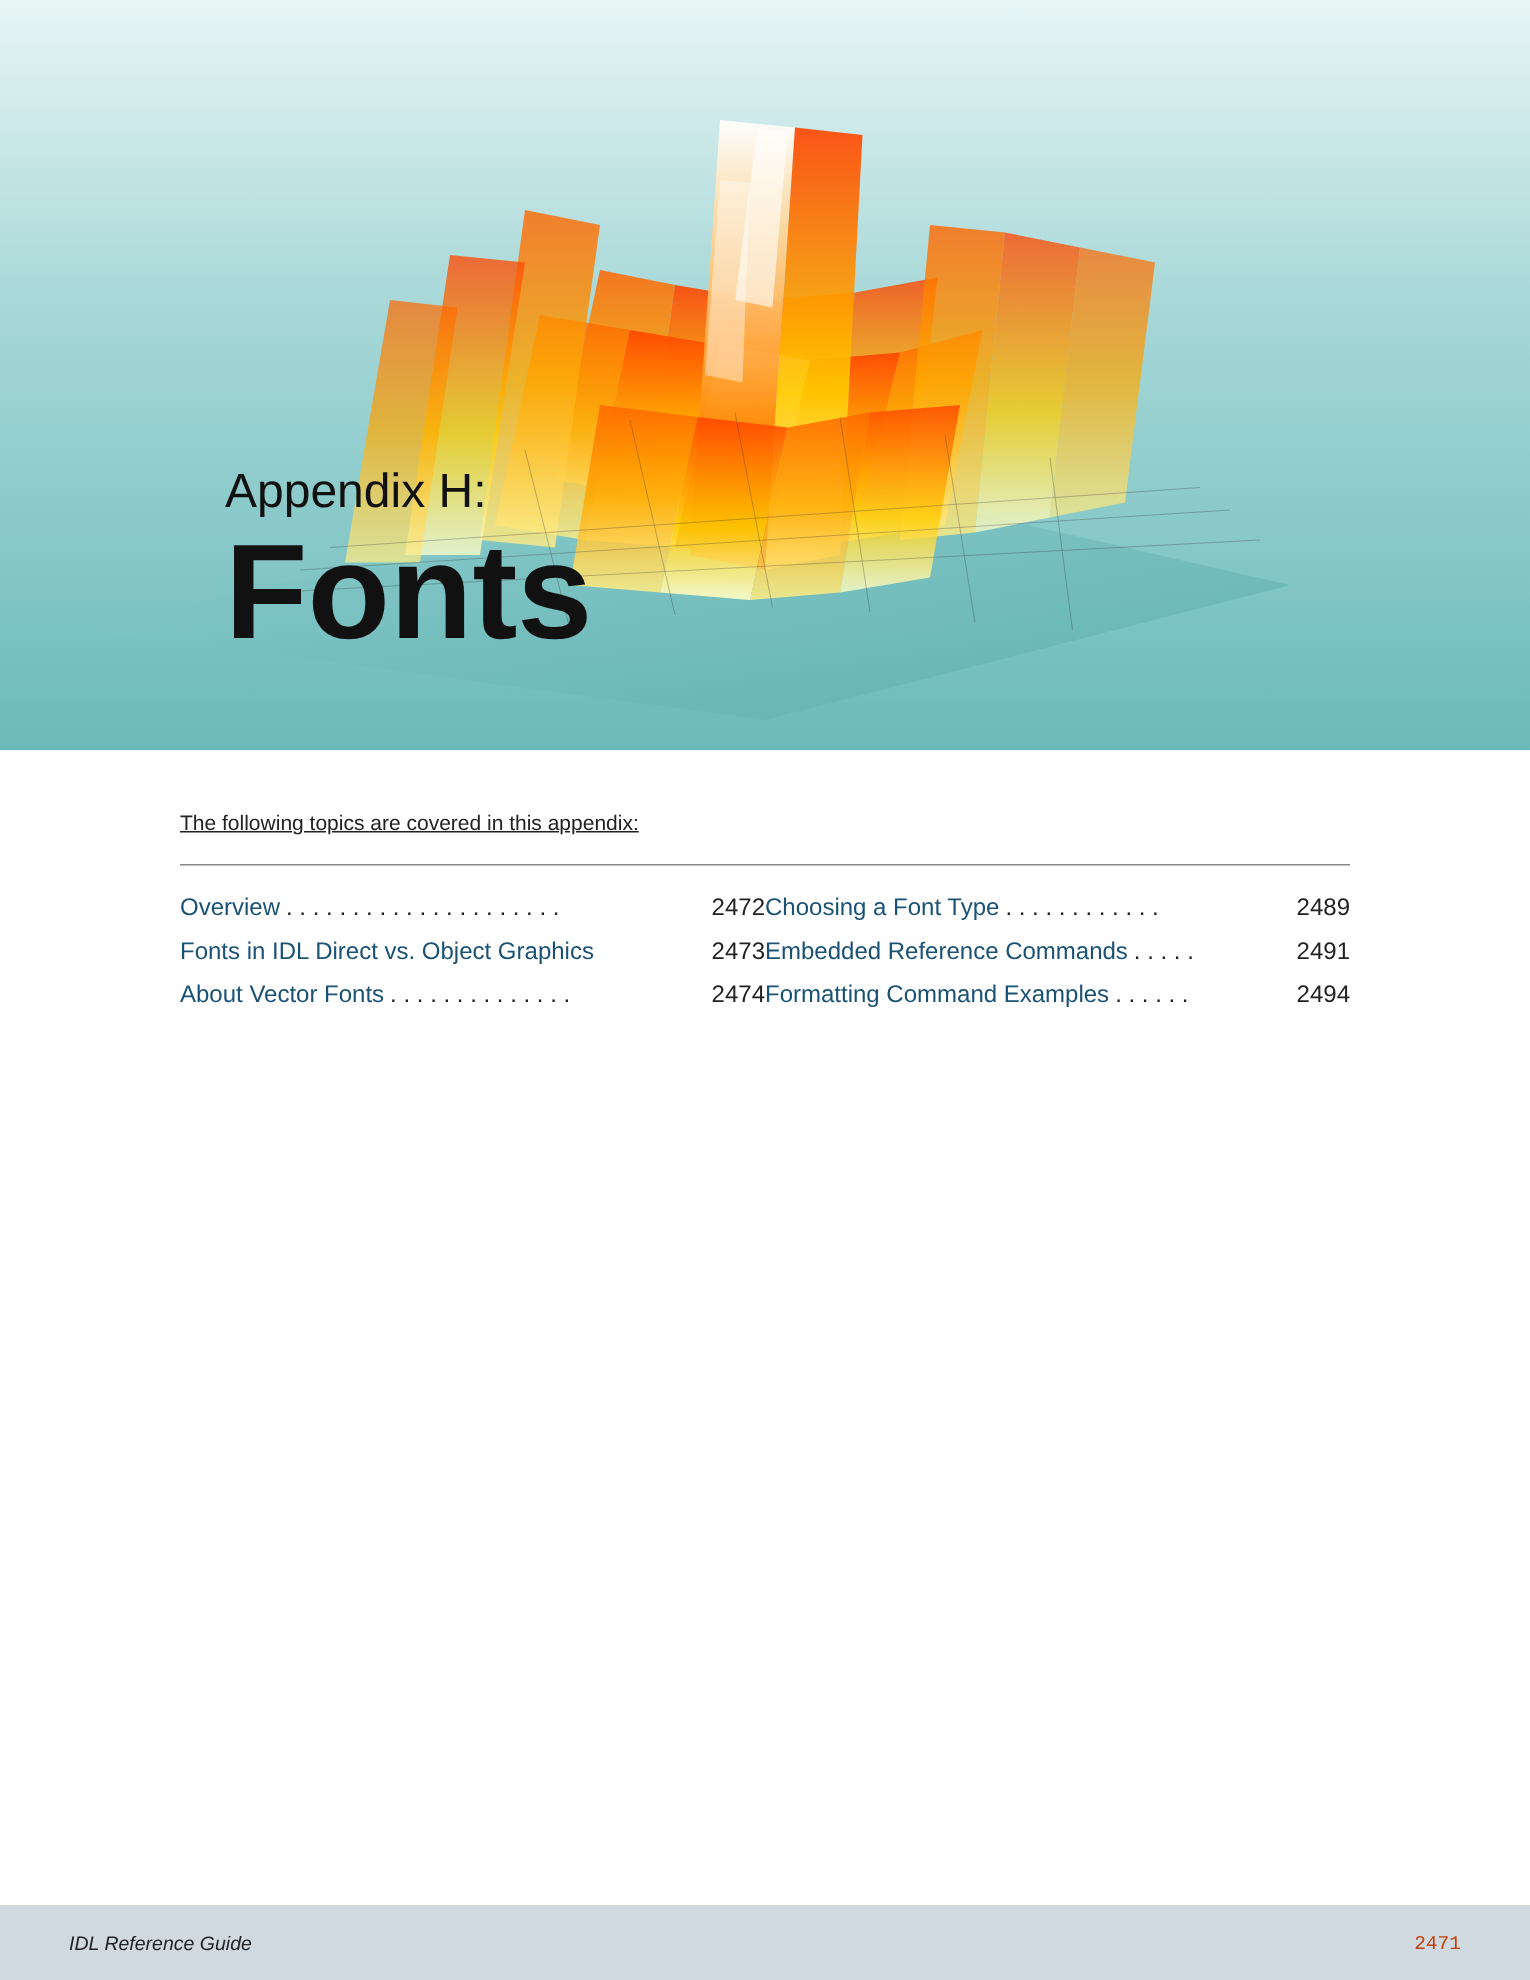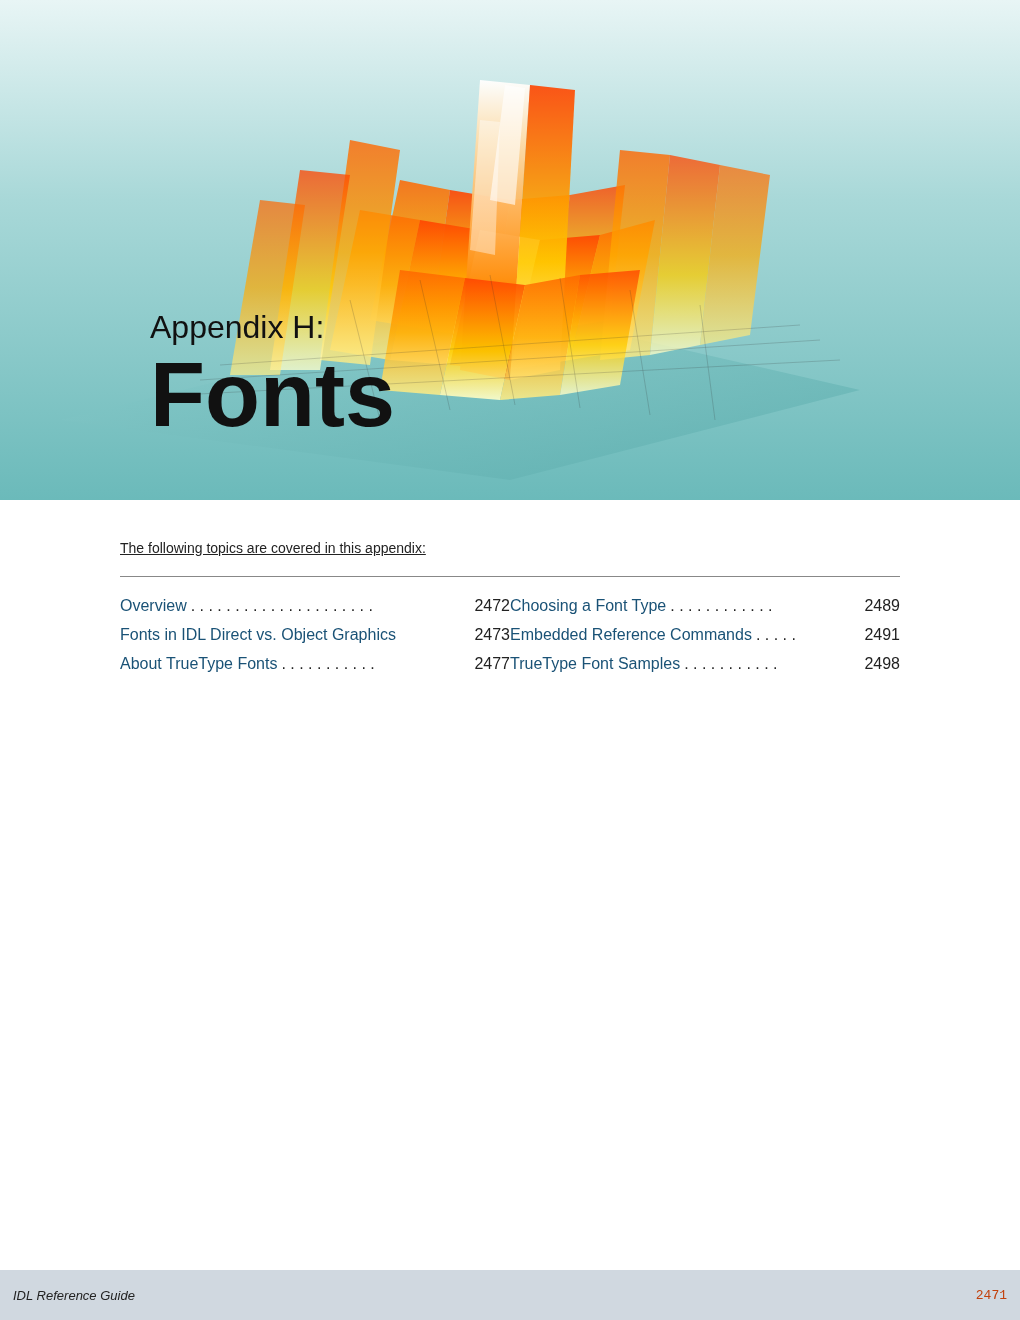--- a/index.html
+++ b/index.html
@@ -283,6 +283,22 @@
       <tr>
         <td class="toc-col-left">
           <div class="toc-item">
+            <a class="toc-link" href="#">About Vector Fonts</a>
+            <span class="toc-dots"> . . . . . . . . . . . . . .</span>
+            <span class="toc-page">2474</span>
+          </div>
+        </td>
+        <td class="toc-col-right">
+          <div class="toc-item">
+            <a class="toc-link" href="#">Formatting Command Examples</a>
+            <span class="toc-dots"> . . . . . .</span>
+            <span class="toc-page">2494</span>
+          </div>
+        </td>
+      </tr>
+      <tr>
+        <td class="toc-col-left">
+          <div class="toc-item">
             <a class="toc-link" href="#">About TrueType Fonts</a>
             <span class="toc-dots"> . . . . . . . . . . .</span>
             <span class="toc-page">2477</span>

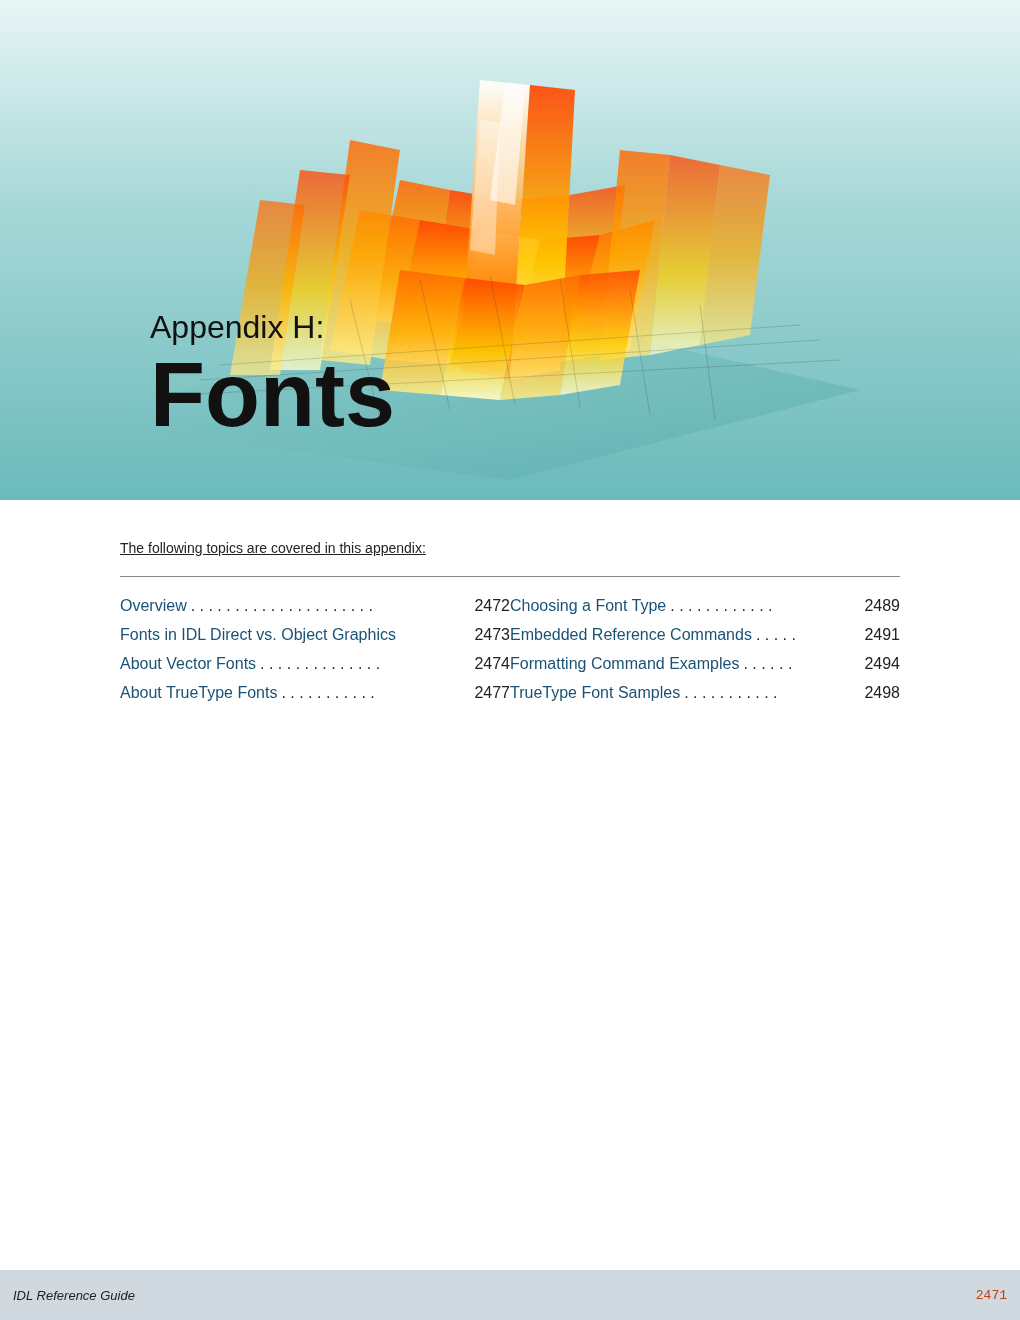--- a/index.html
+++ b/index.html
@@ -296,22 +296,6 @@
           </div>
         </td>
       </tr>
-      <tr>
-        <td class="toc-col-left">
-          <div class="toc-item">
-            <a class="toc-link" href="#">About TrueType Fonts</a>
-            <span class="toc-dots"> . . . . . . . . . . .</span>
-            <span class="toc-page">2477</span>
-          </div>
-        </td>
-        <td class="toc-col-right">
-          <div class="toc-item">
-            <a class="toc-link" href="#">TrueType Font Samples</a>
-            <span class="toc-dots"> . . . . . . . . . . .</span>
-            <span class="toc-page">2498</span>
-          </div>
-        </td>
-      </tr>
     </tbody>
   </table>
 </div>

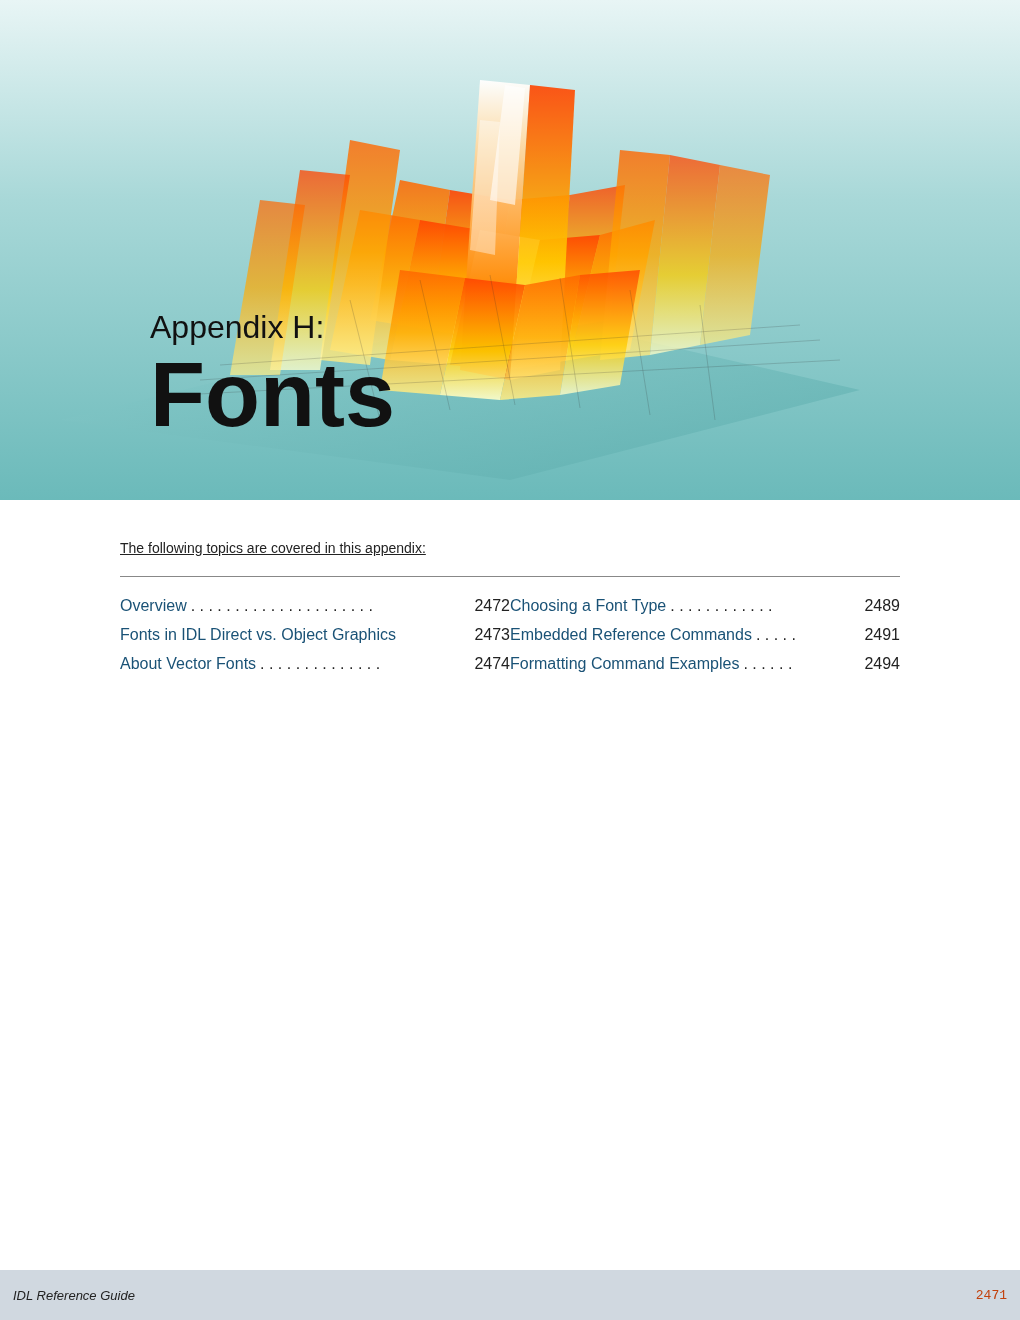--- a/index.html
+++ b/index.html
@@ -133,7 +133,7 @@
       display: flex;
       align-items: center;
       justify-content: space-between;
-      padding: 0 13px;
+      padding: 0 46px;
     }
 
     .footer-title {

